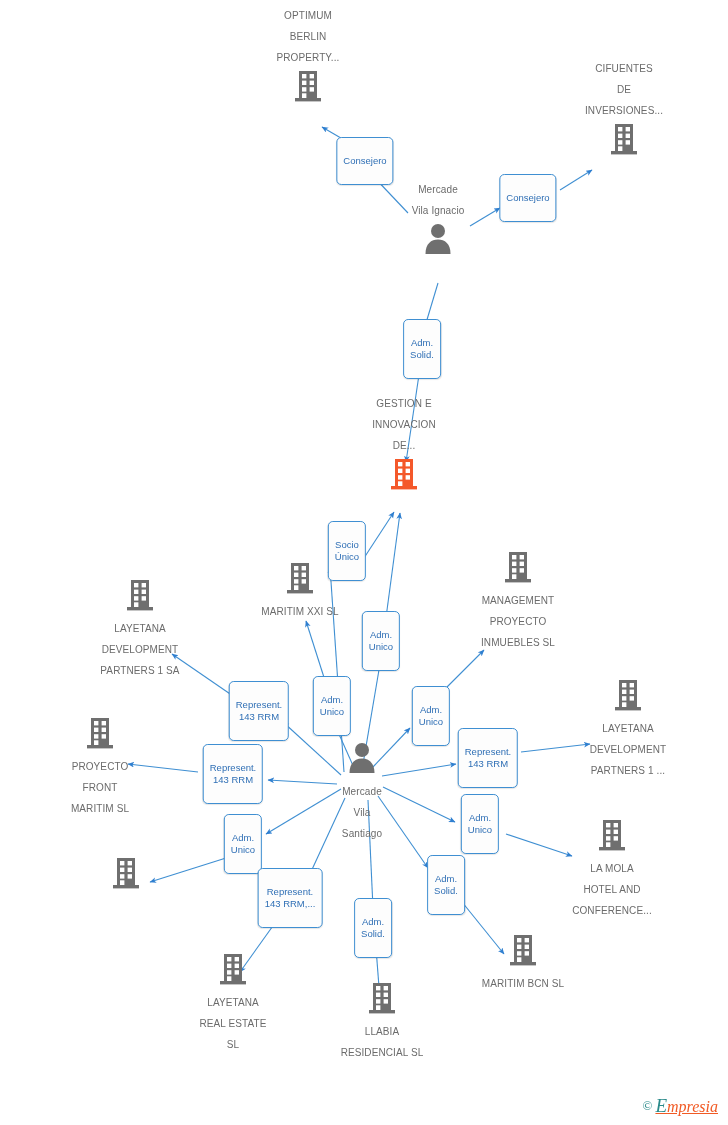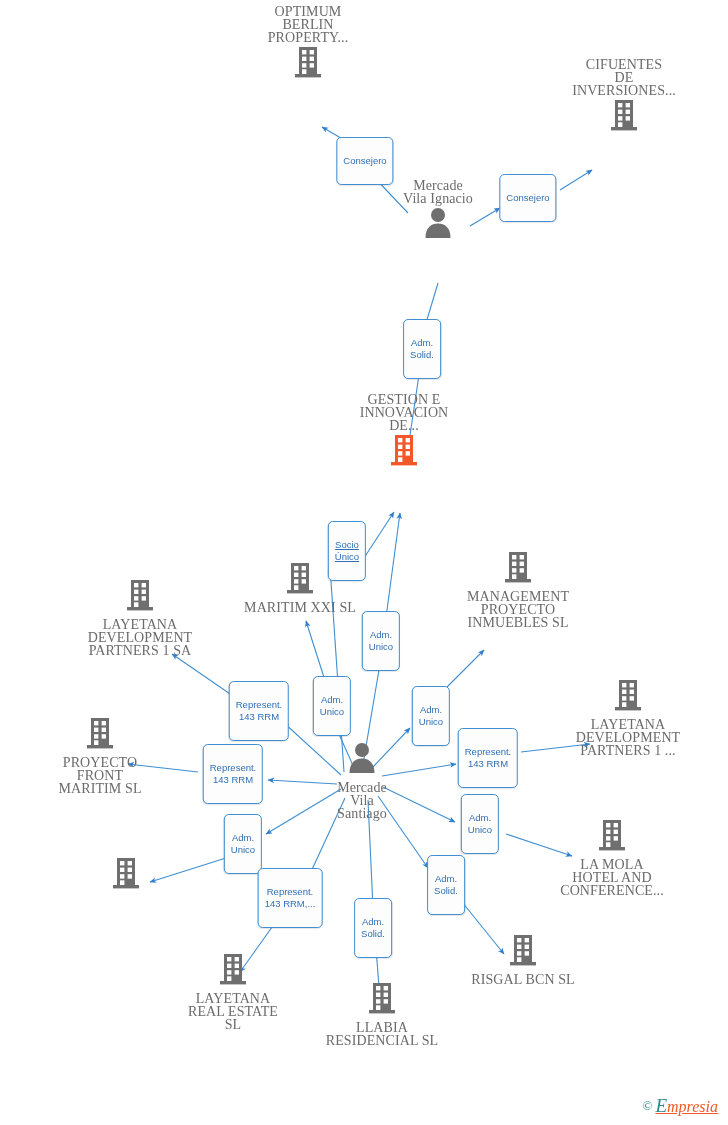--- a/index.html
+++ b/index.html
@@ -9,7 +9,7 @@
   .edges{position:absolute;left:0;top:0;width:728px;height:1125px;pointer-events:none;}
 
   .node{position:absolute;transform:translate(-50%,0);text-align:center;width:140px;}
-  .node .label{font-size:14px;line-height:13px;color:#6b6b6b;letter-spacing:0.1px;font-family:Liberation Serif, serif;}
+  .node .label{font-size:10px;line-height:21px;color:#6b6b6b;letter-spacing:0.1px;}
   .node .icon{display:block;margin:0 auto;}
   .node.below .label{margin-top:2px;}
   .node.above .label{margin-bottom:1px;}

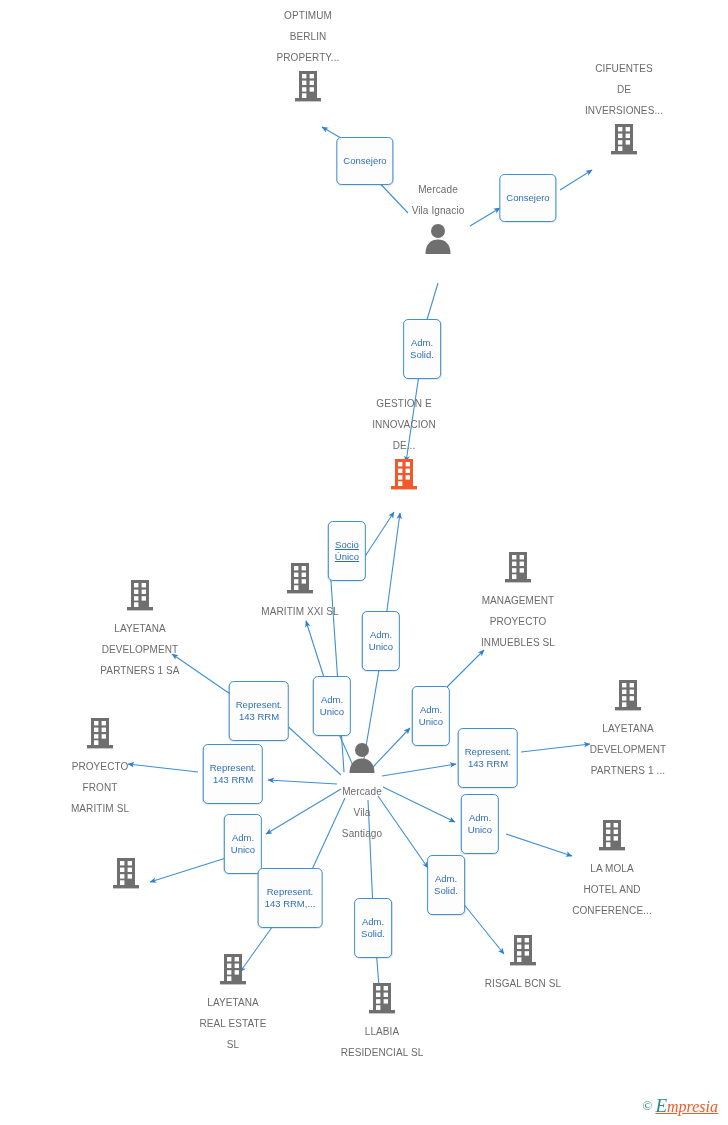--- a/index.html
+++ b/index.html
@@ -309,7 +309,7 @@
       <div class="edgelabel" style="left: 365px; top: 161px;">Consejero</div>
       <div class="edgelabel" style="left: 528px; top: 198px;">Consejero</div>
       <div class="edgelabel" style="left: 422px; top: 349px;">Adm.<br>Solid.</div>
-      <div class="edgelabel" style="left: 347px; top: 551px; text-decoration: underline;">Socio<br>Único</div>
+      <div class="edgelabel" style="left: 347px; top: 551px;">Socio<br>Único</div>
       <div class="edgelabel" style="left: 381px; top: 641px;">Adm.<br>Unico</div>
       <div class="edgelabel" style="left: 431px; top: 716px;">Adm.<br>Unico</div>
       <div class="edgelabel" style="left: 332px; top: 706px;">Adm.<br>Unico</div>

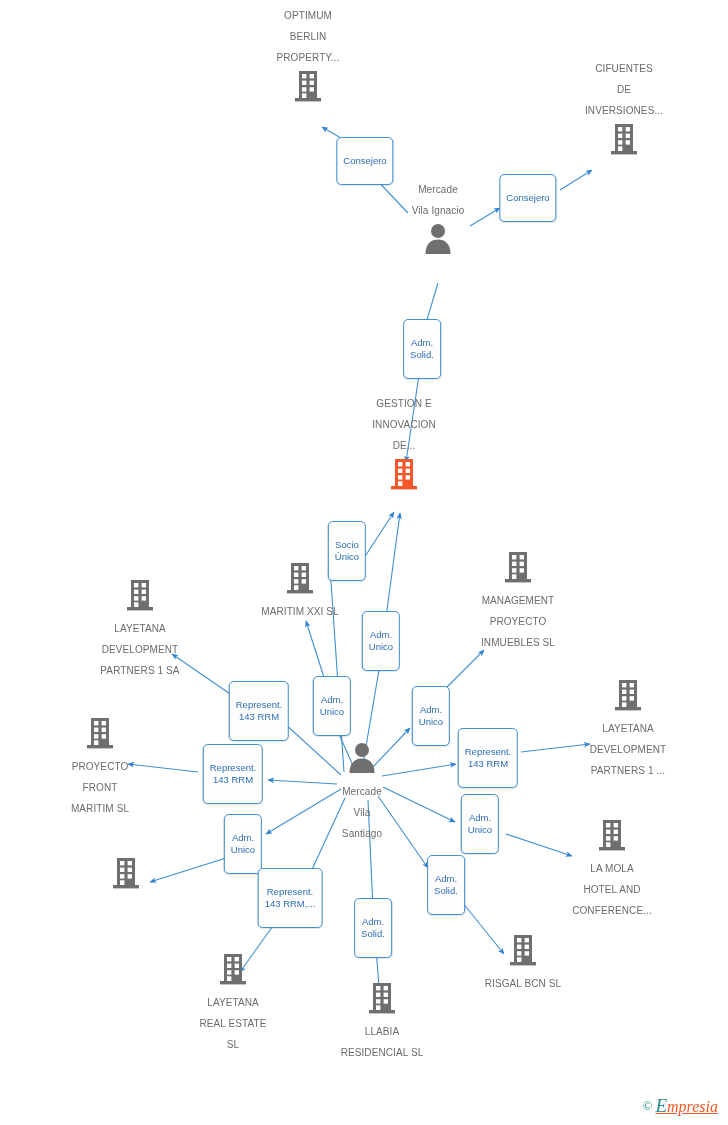--- a/index.html
+++ b/index.html
@@ -270,7 +270,7 @@
               <rect x="10" y="24.3" width="4.4" height="4.7"></rect>
             </g>
           </svg></span>
-        <div class="label">RISGAL BCN SL</div>
+        <div class="label">MARITIM BCN SL</div>
       </div>
       <div class="node below" style="left: 233px; top: 952px;">
         <span class="icon"><svg width="32" height="34" viewBox="0 0 32 34" aria-hidden="true">

